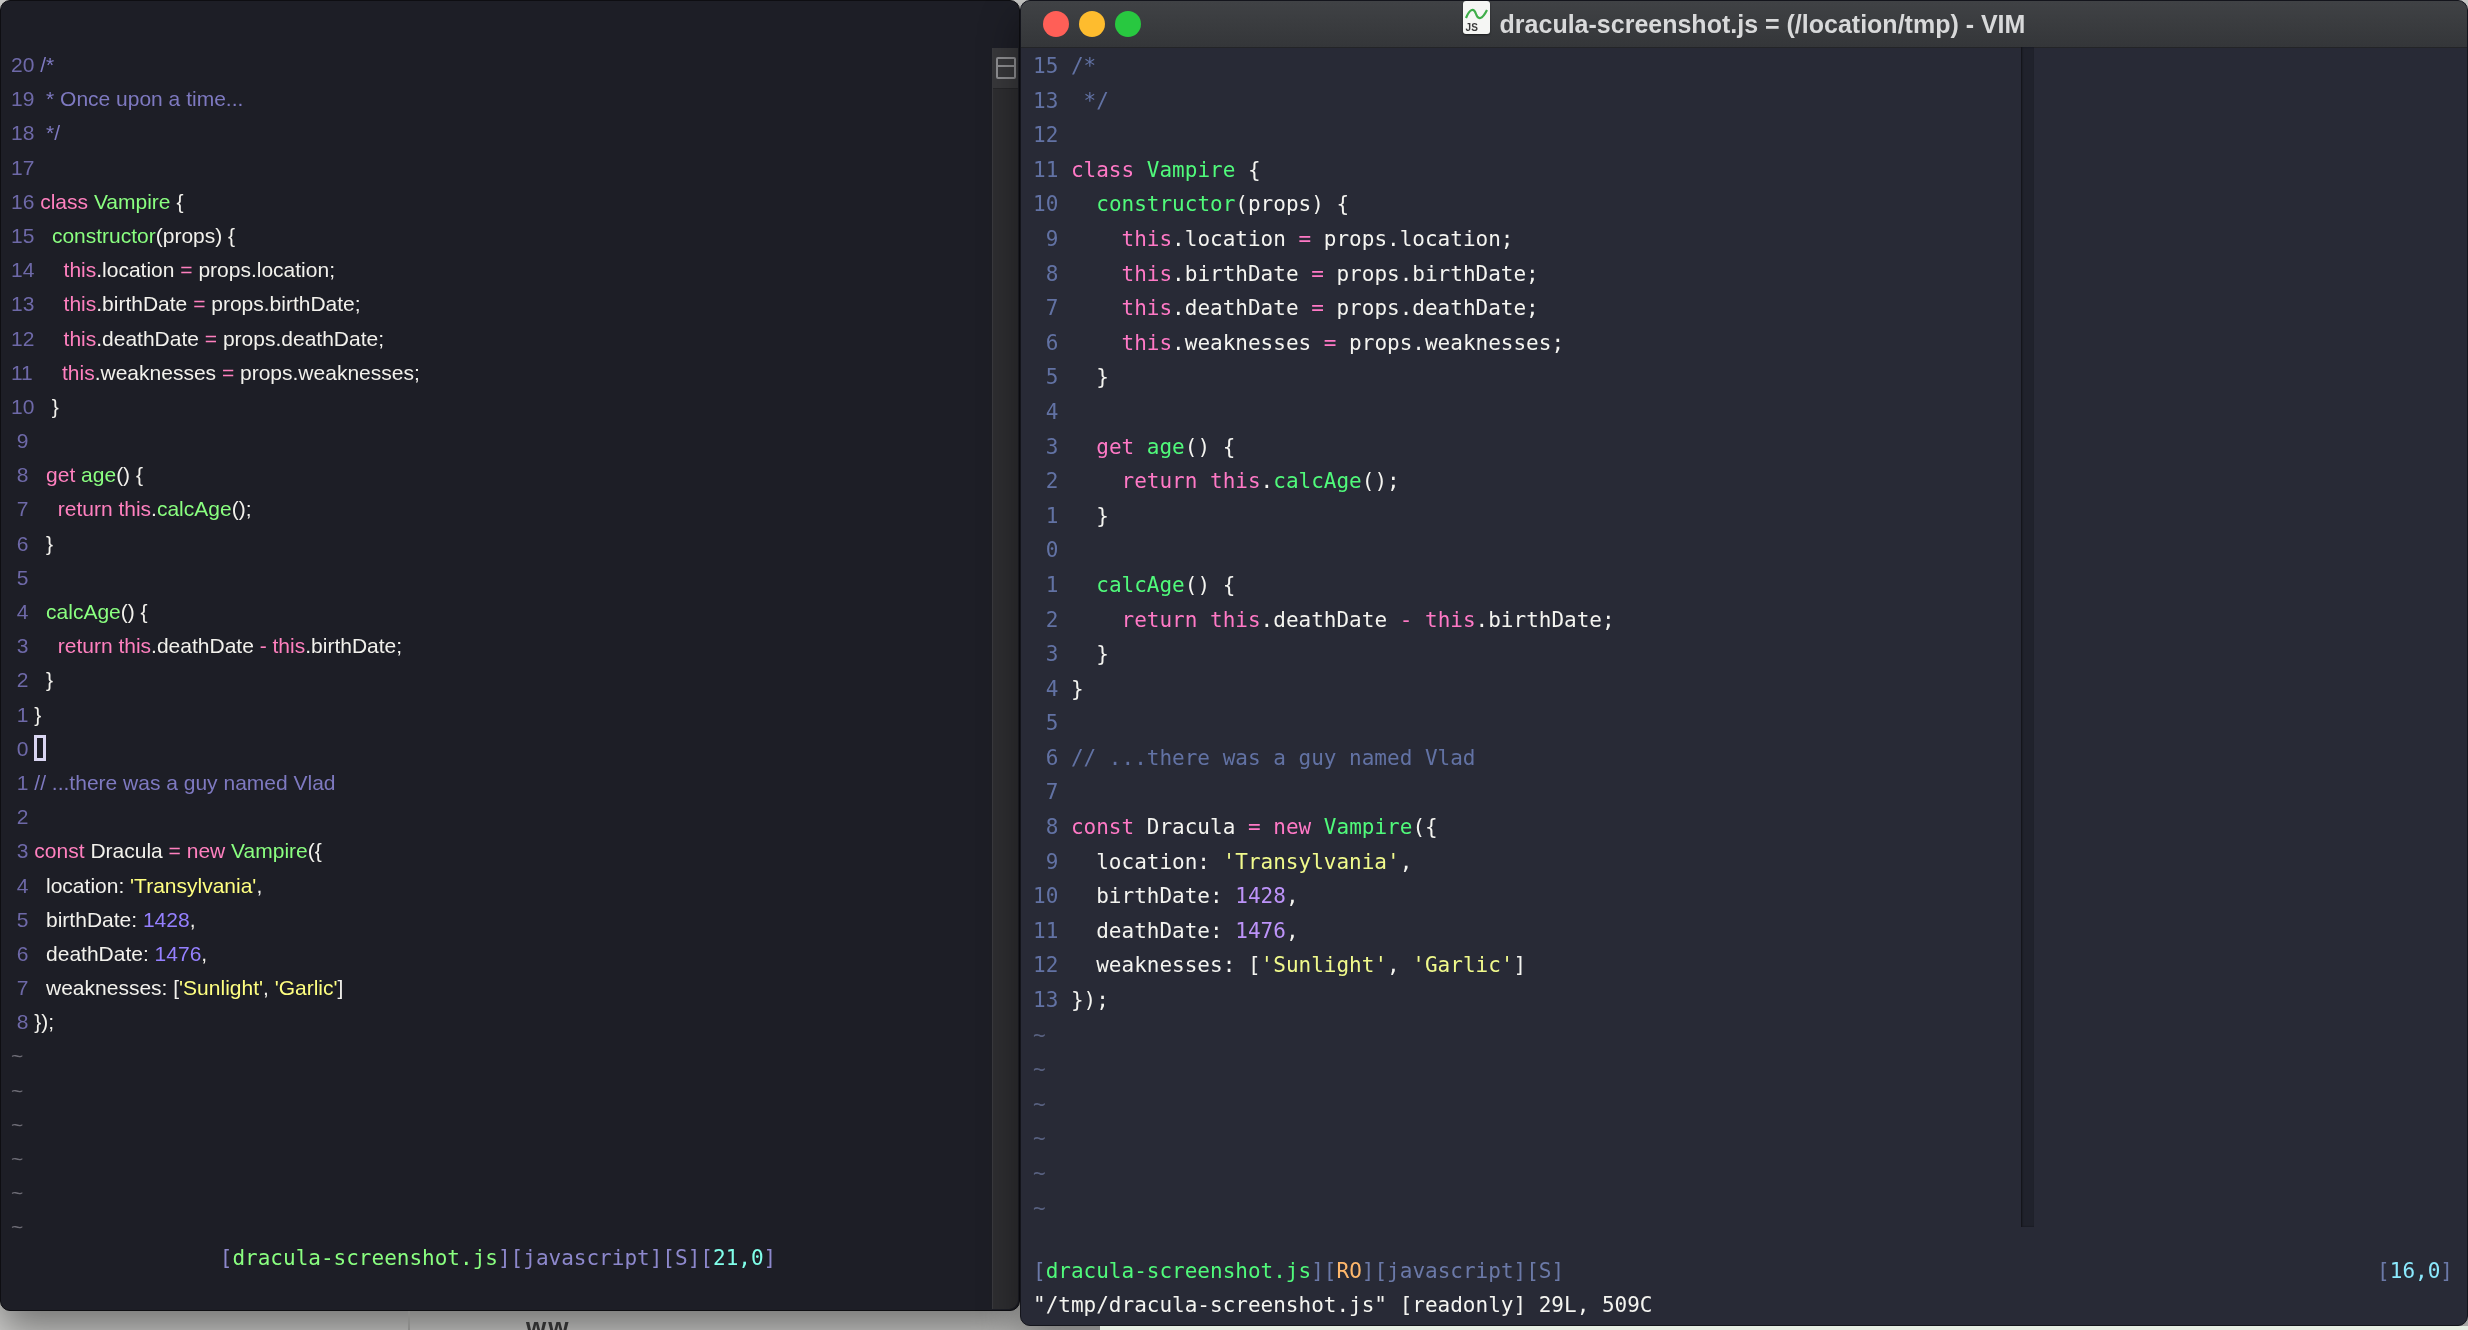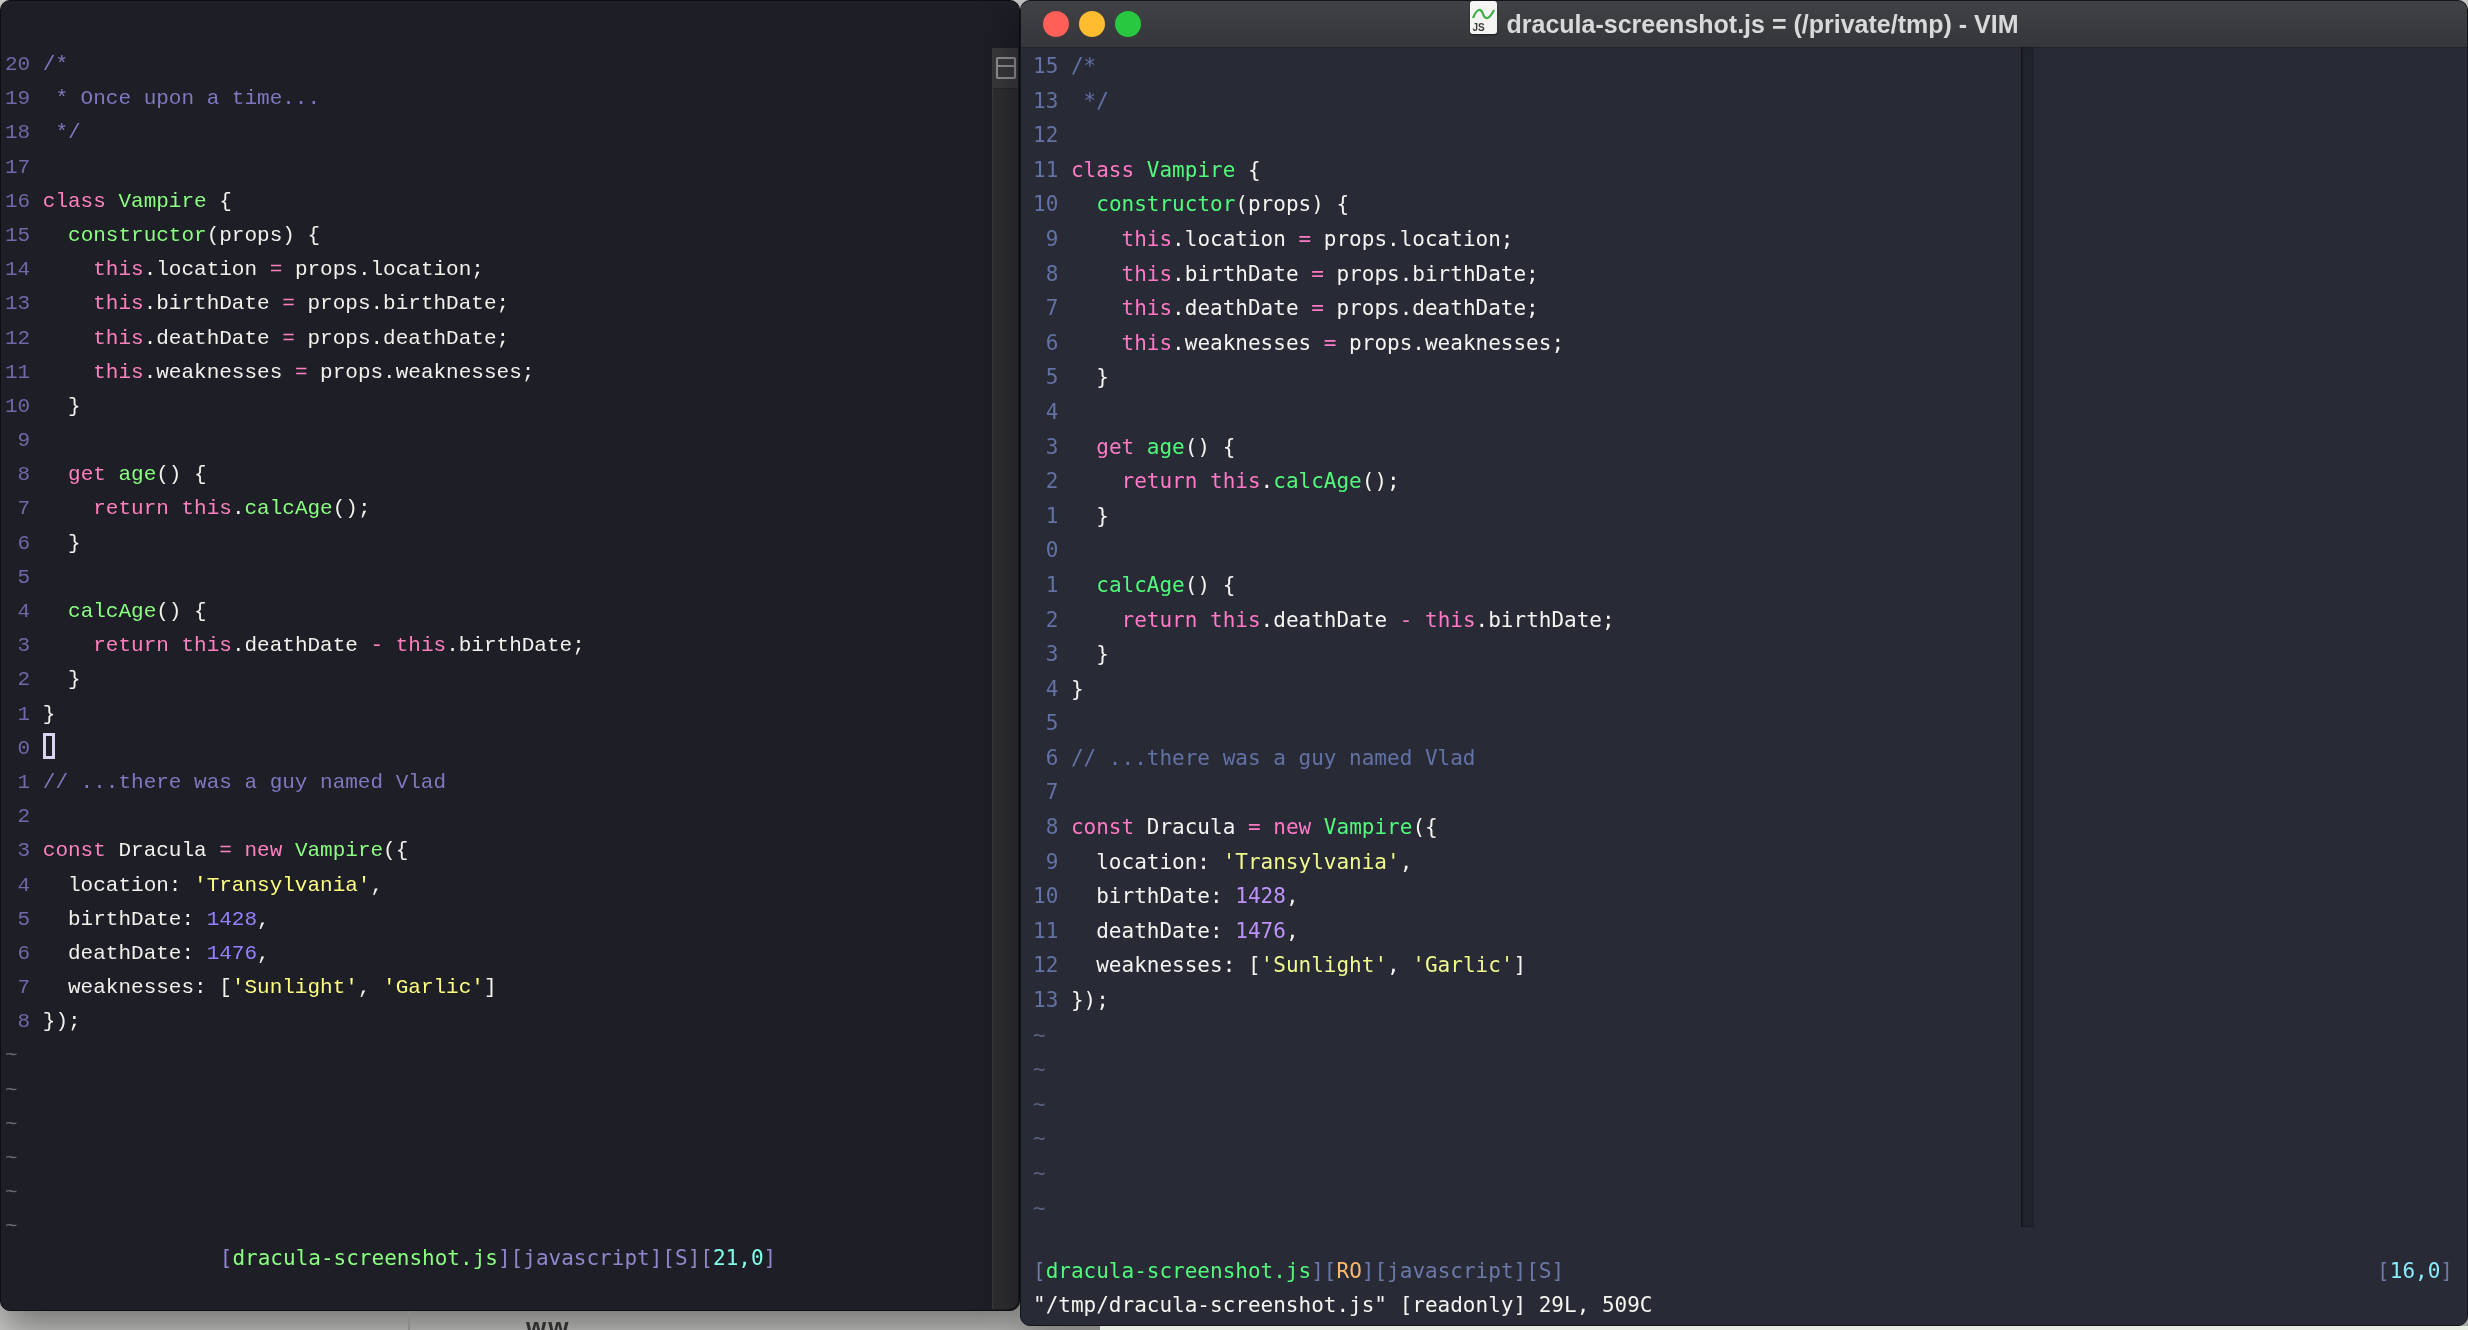--- a/index.html
+++ b/index.html
@@ -178,7 +178,7 @@
           </svg>
           <span class="js">JS</span>
         </span>
-        <span>dracula-screenshot.js = (/private/tmp) - VIM</span>
+        <span>dracula-screenshot.js = (/location/tmp) - VIM</span>
       </span>
     </div>
   </div>

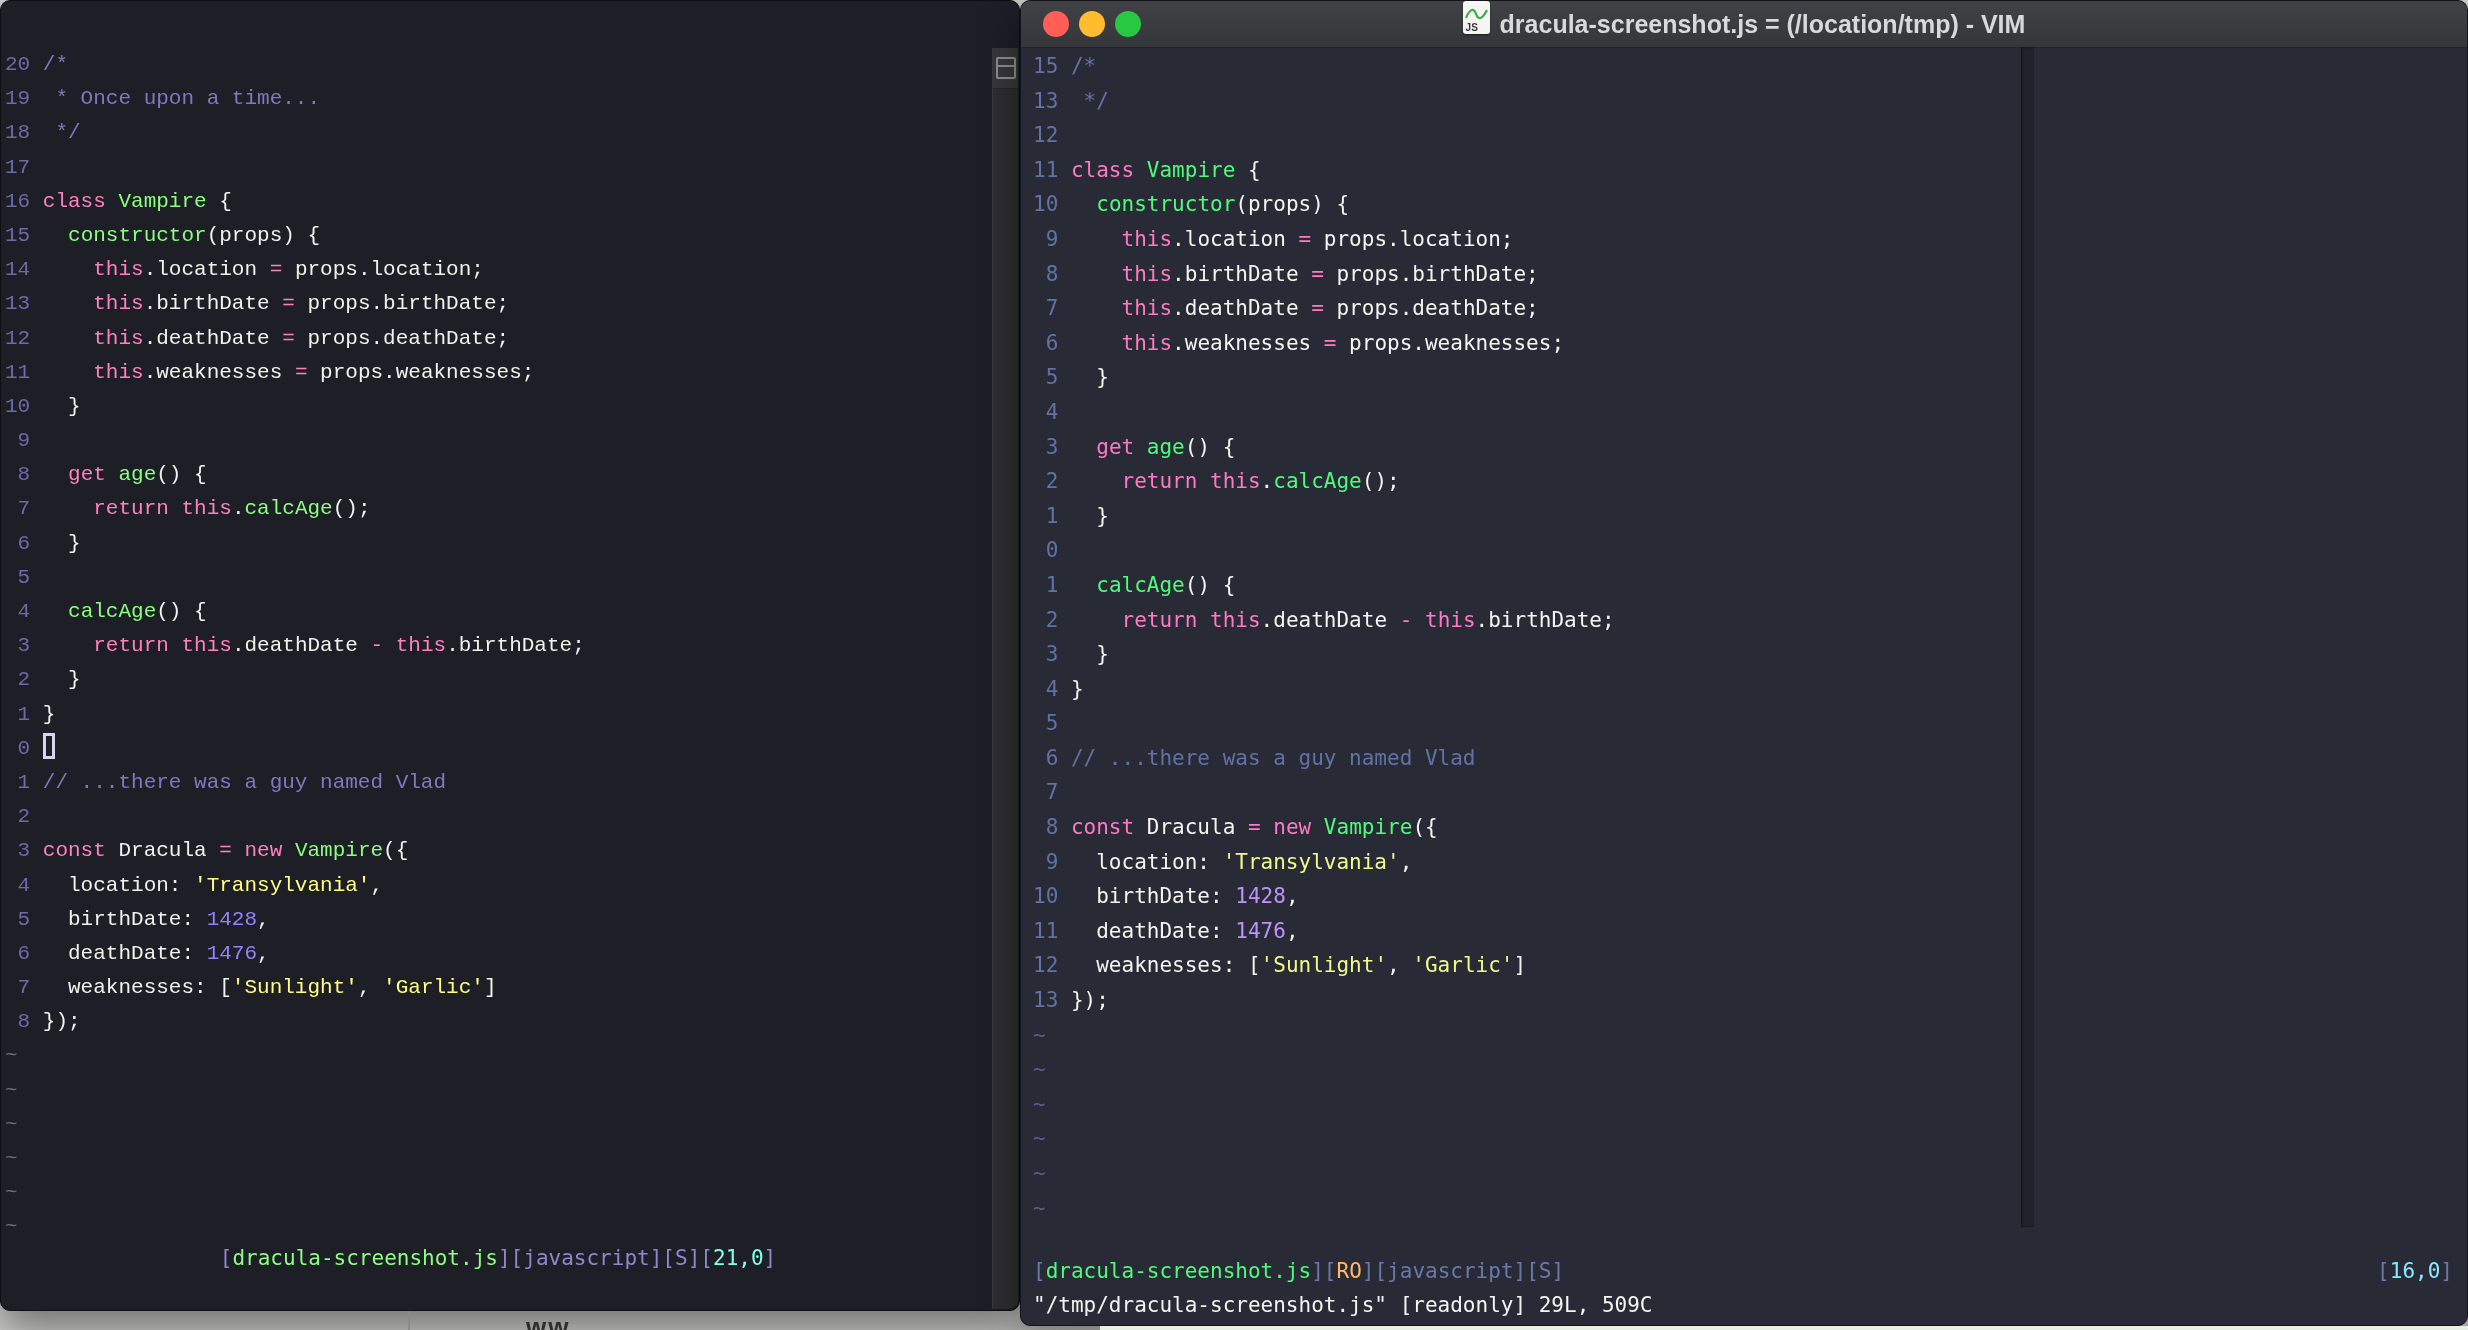--- a/index.html
+++ b/index.html
@@ -31,8 +31,8 @@
 
   .term-content{
     position:absolute;left:0;right:26px;top:47px;bottom:0;
-    padding-left:4px;
-    font-family:Liberation Mono, monospace;
+    padding-left:10px;
+    font-family:Liberation Sans, sans-serif;
     font-size:21px;
   }
   #win-left .term-content{line-height:34.2px;}

